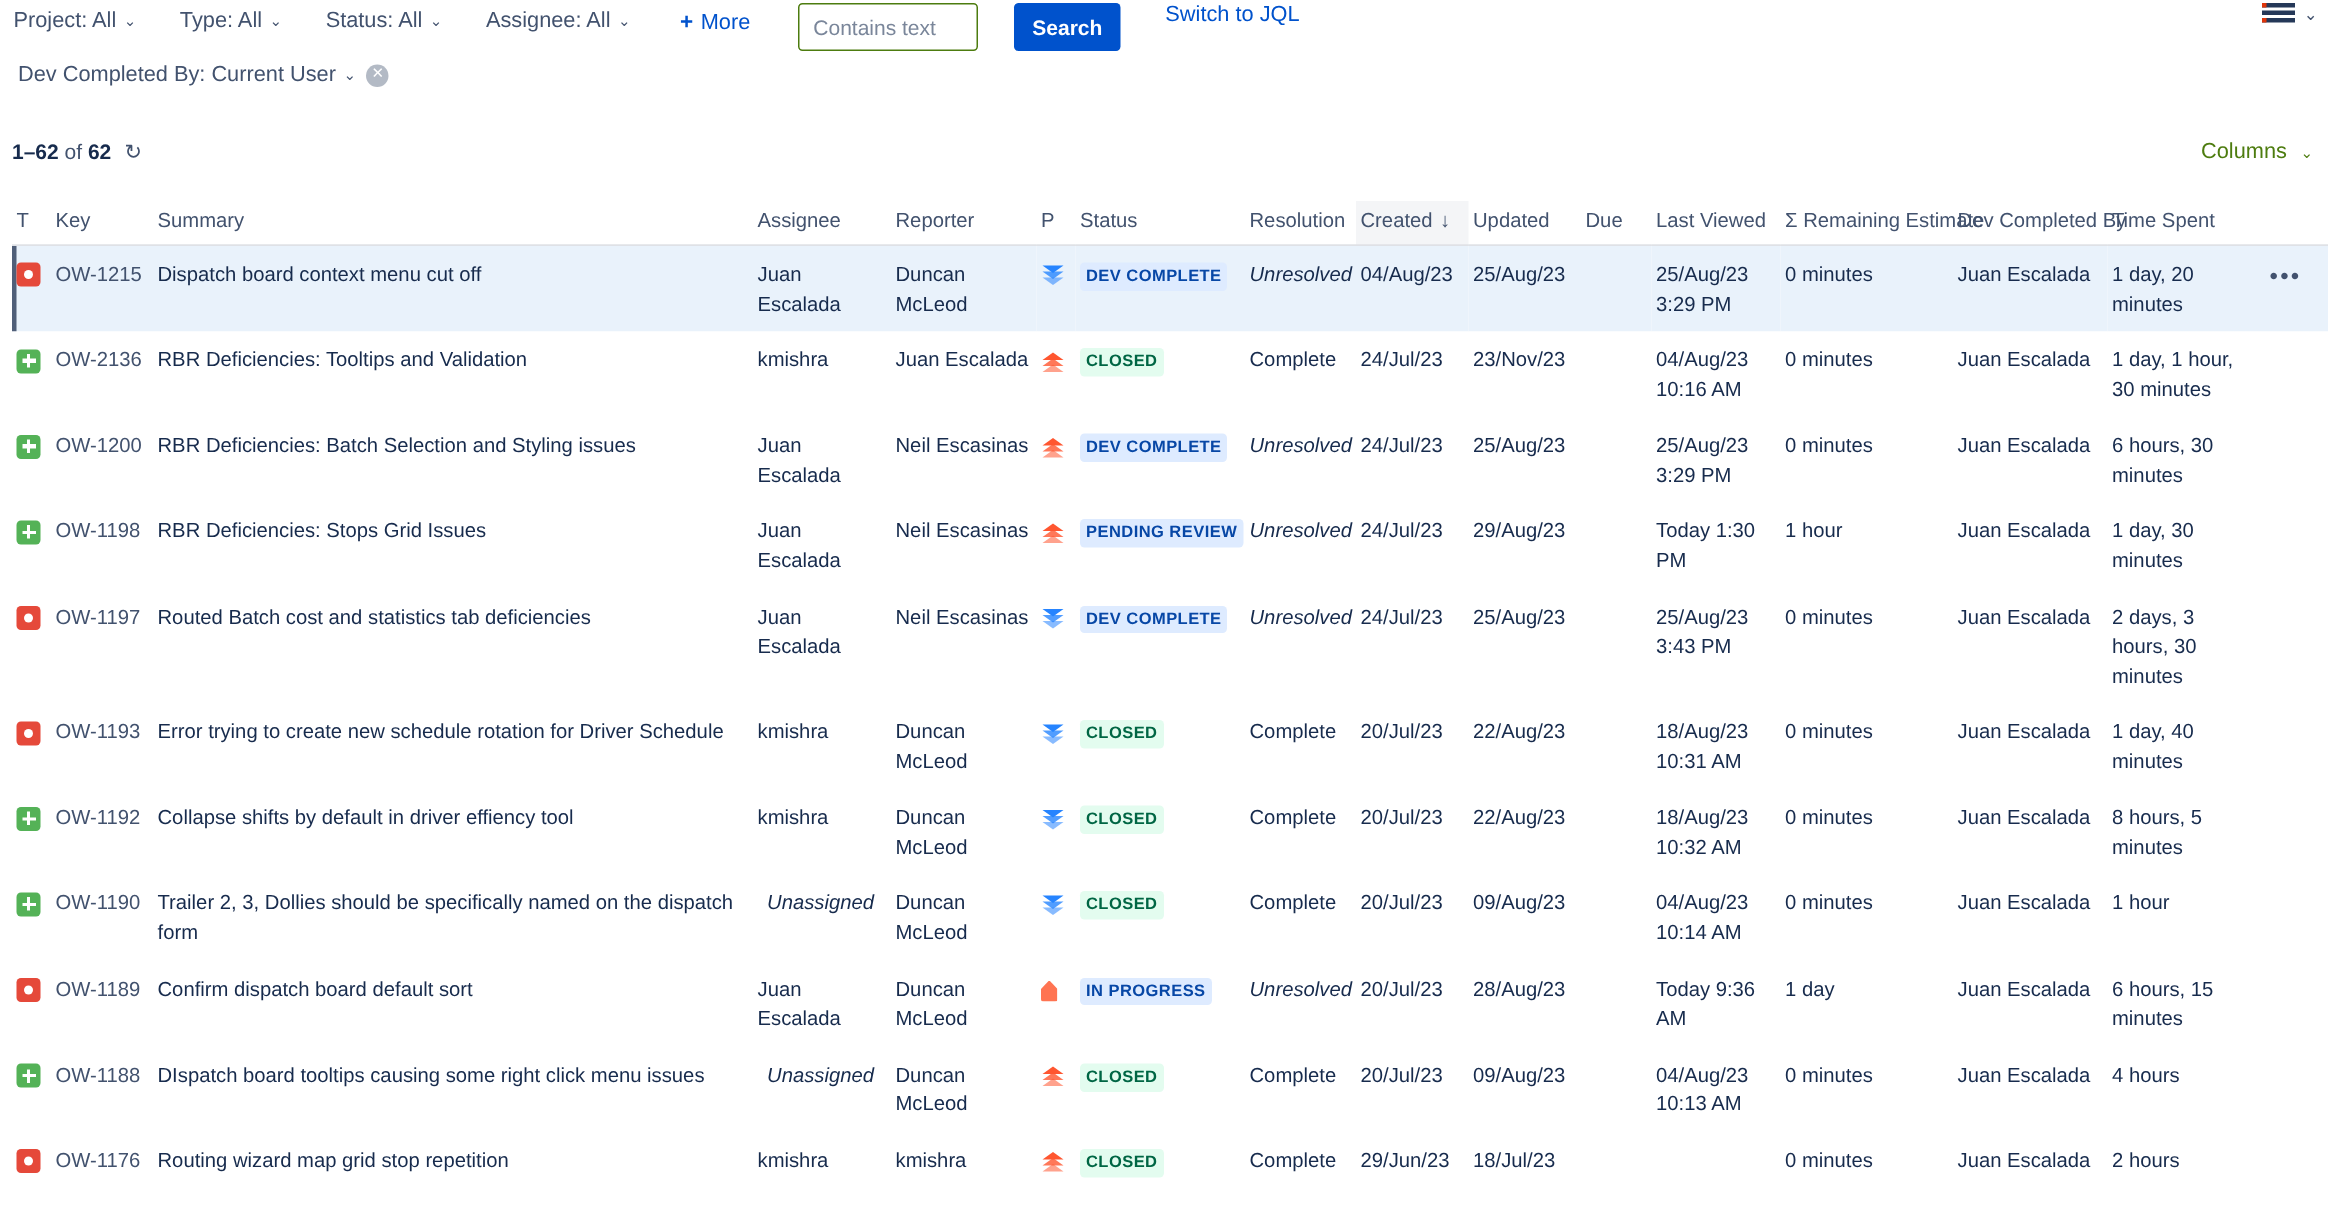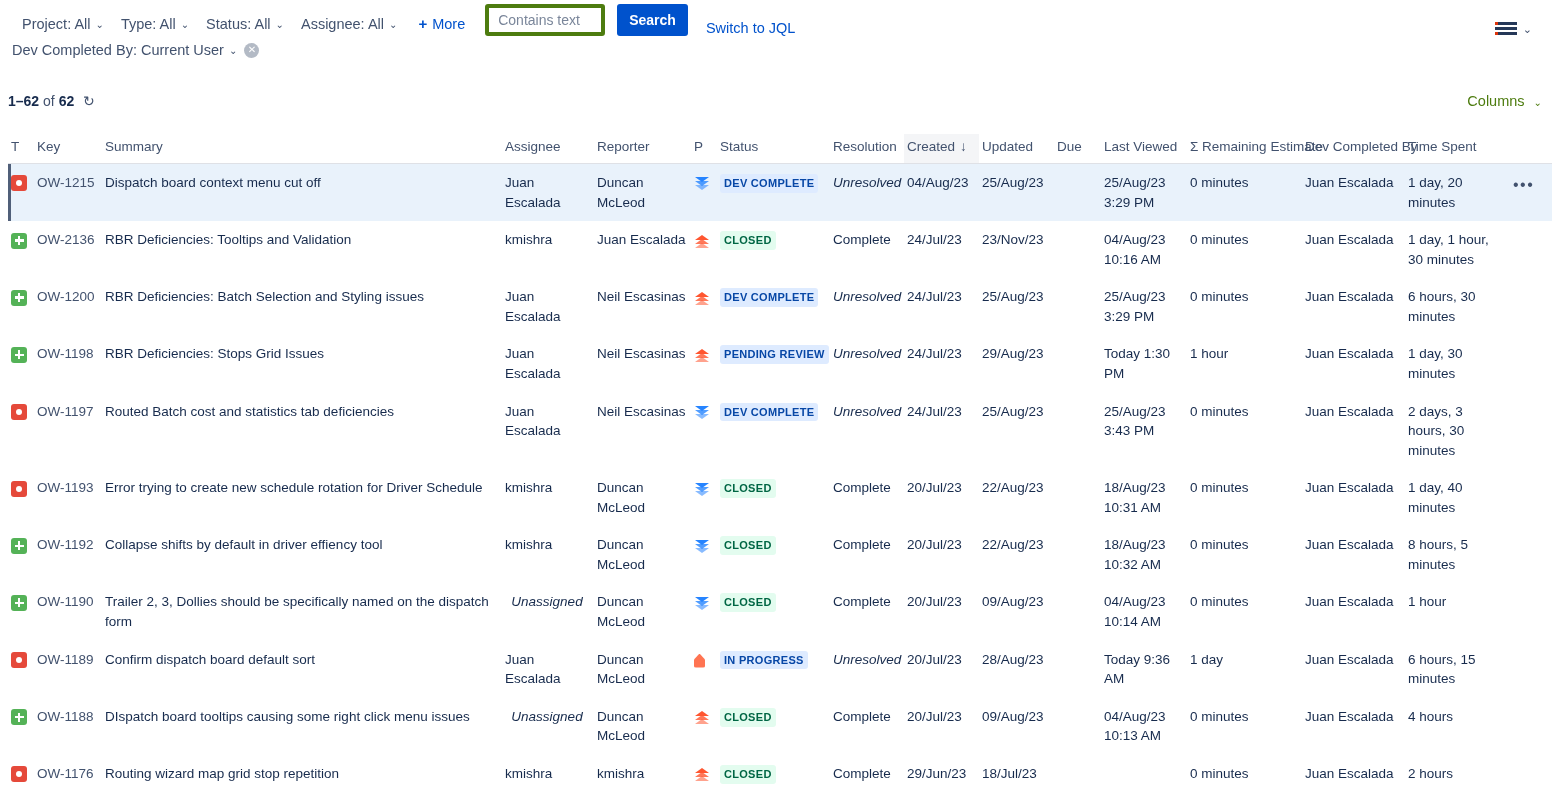--- a/index.html
+++ b/index.html
@@ -14,9 +14,9 @@
 
   
   .filterbar {
-    display: flex; align-items: flex-end;
-    gap: 4px;
-    padding: 0 18px;
+    display: flex; align-items: flex-start;
+    gap: 16px;
+    padding: 0 5px;
     height: 34px;
     margin-top: 2px;
   }

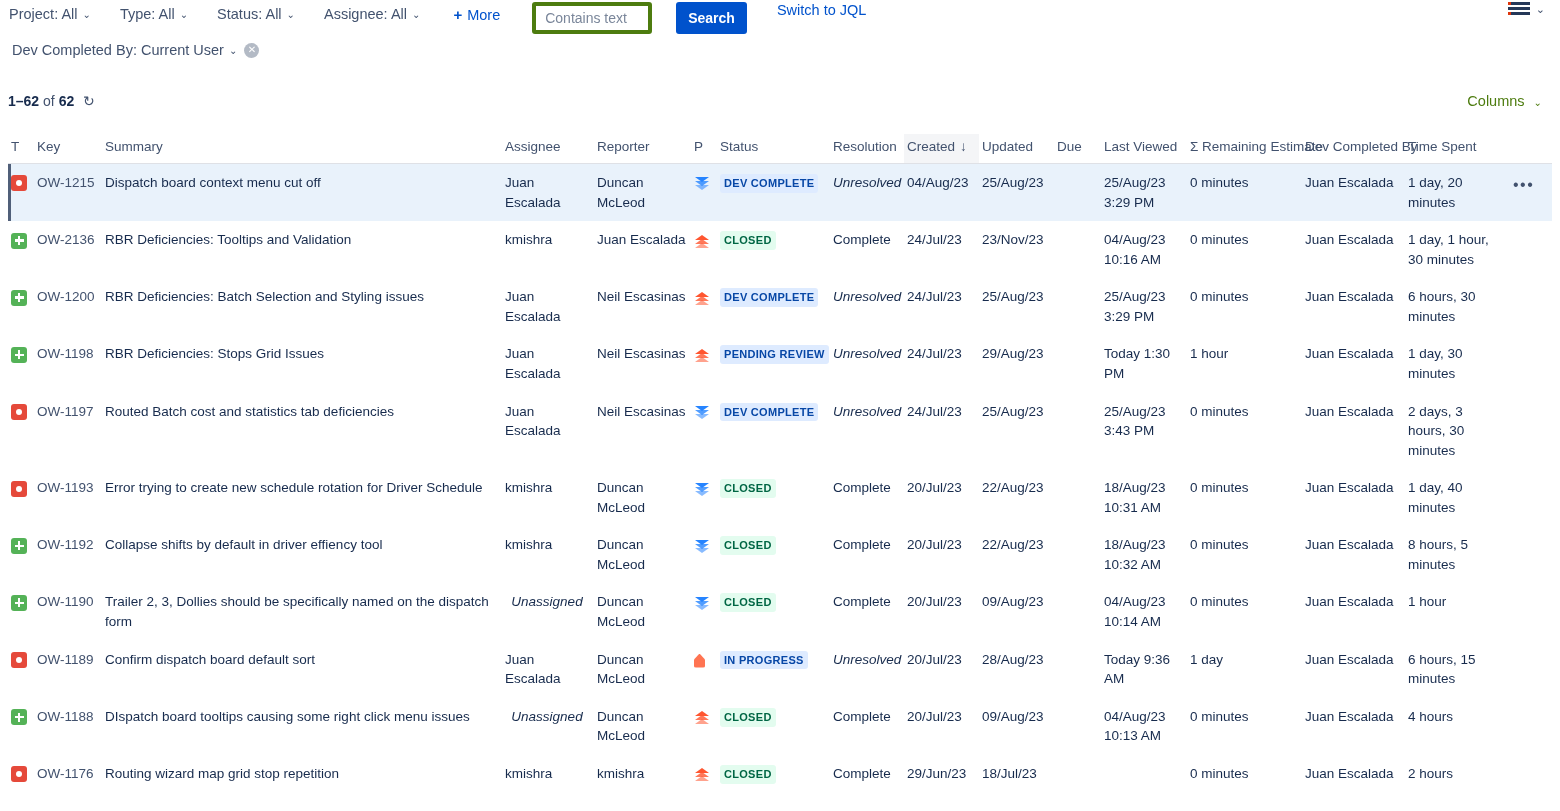--- a/index.html
+++ b/index.html
@@ -37,7 +37,7 @@
   .more-btn .plus { font-size: 15px; font-weight: 700; margin-right: 5px; }
   .search-input {
     width: 120px; height: 32px;
-    border: 4px solid #4d7c0f; border-radius: 3px;
+    border: 1px solid #4d7c0f; border-radius: 3px;
     padding: 0 9px; font-size: 14px;
     font-family: "Liberation Sans", sans-serif;
     color: #172b4d; background: #fff;

